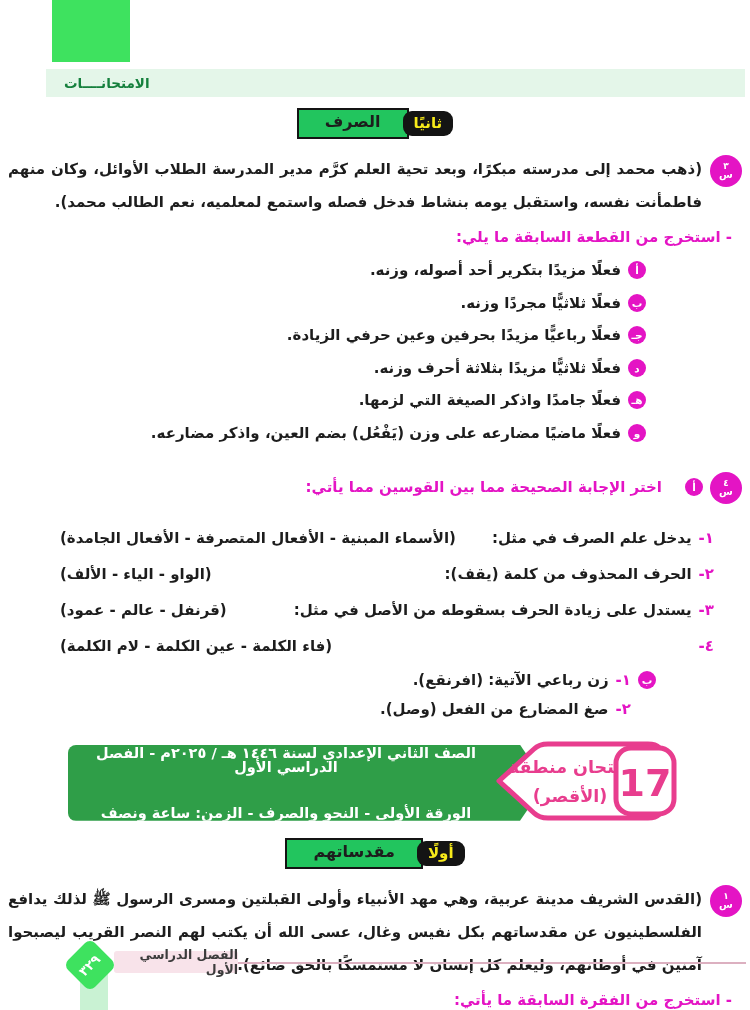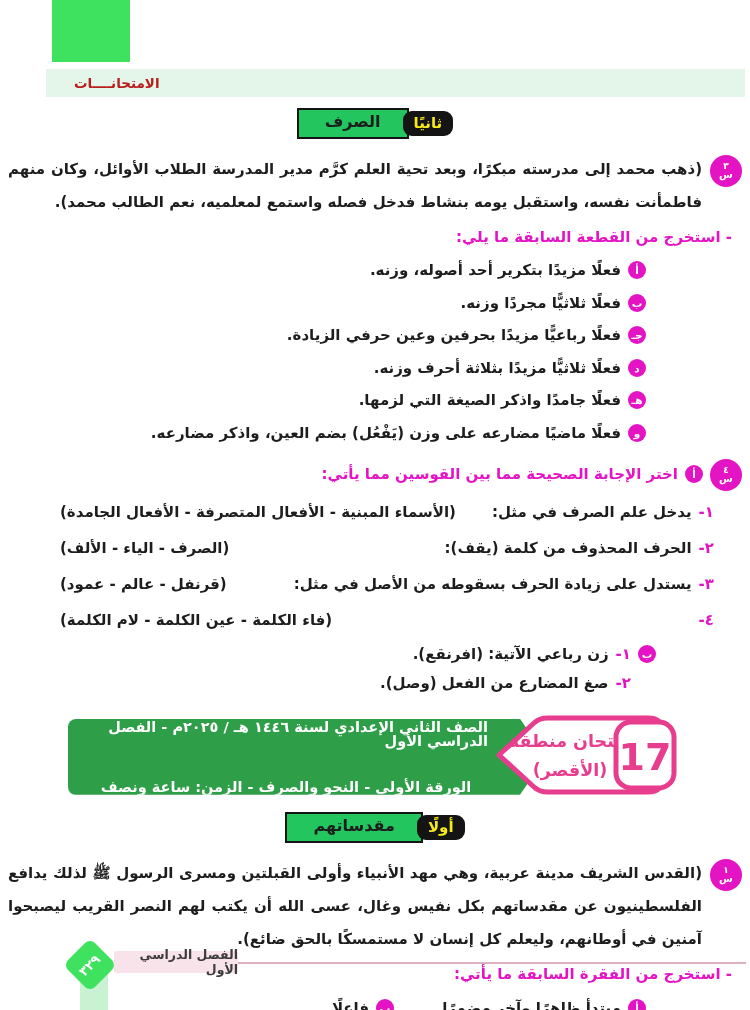--- a/index.html
+++ b/index.html
@@ -16,7 +16,7 @@
     display:flex;align-items:center;
   }
   .band-label{
-    position:absolute;left:28px;font-size:13.5px;font-weight:bold;color:#b91c1c;letter-spacing:0;
+    position:absolute;left:18px;font-size:13.5px;font-weight:bold;color:#15803d;letter-spacing:0;
   }
   .content{position:absolute;top:108px;right:8px;left:8px;}
   

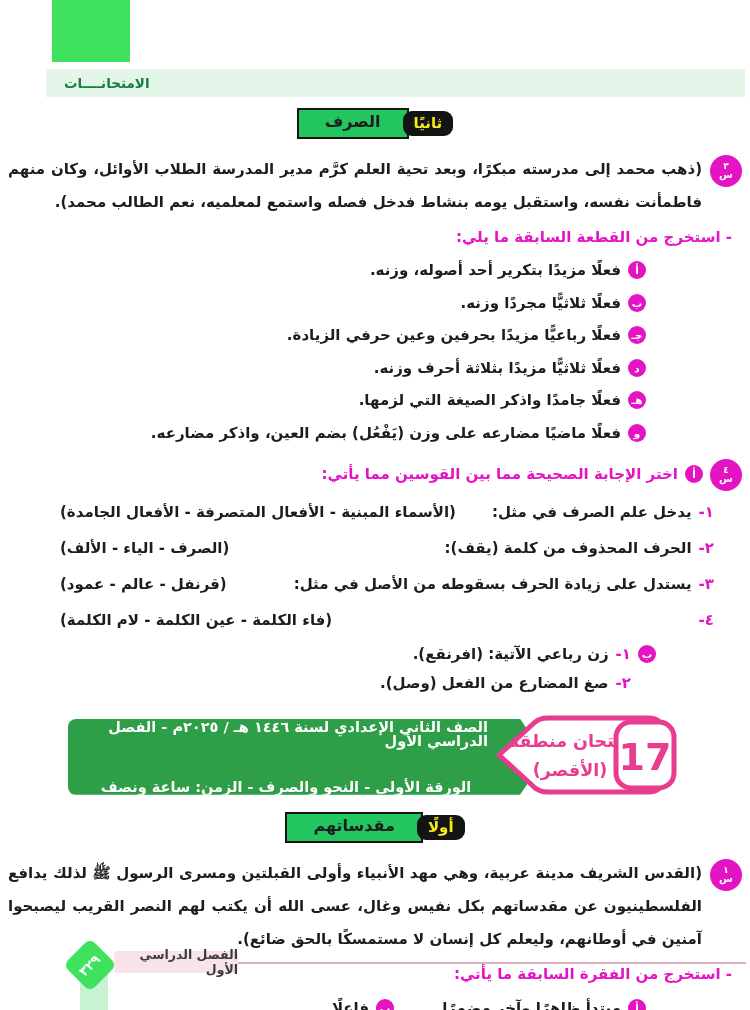--- a/index.html
+++ b/index.html
@@ -50,7 +50,7 @@
     font-size:10.5px;font-weight:bold;display:flex;align-items:center;justify-content:center;
   }
   .choose-row{display:flex;align-items:center;gap:7px;margin-top:8px;}
-  .choose-row .pink-heading{margin:0;}
+  .choose-row .pink-heading{margin:16px;}
   .mcq{padding-right:28px;padding-left:52px;margin-top:3px;}
   .mcq-row{display:flex;align-items:center;height:36px;font-size:15px;font-weight:bold;}
   .mcq-num{color:#e414c4;margin-left:7px;}

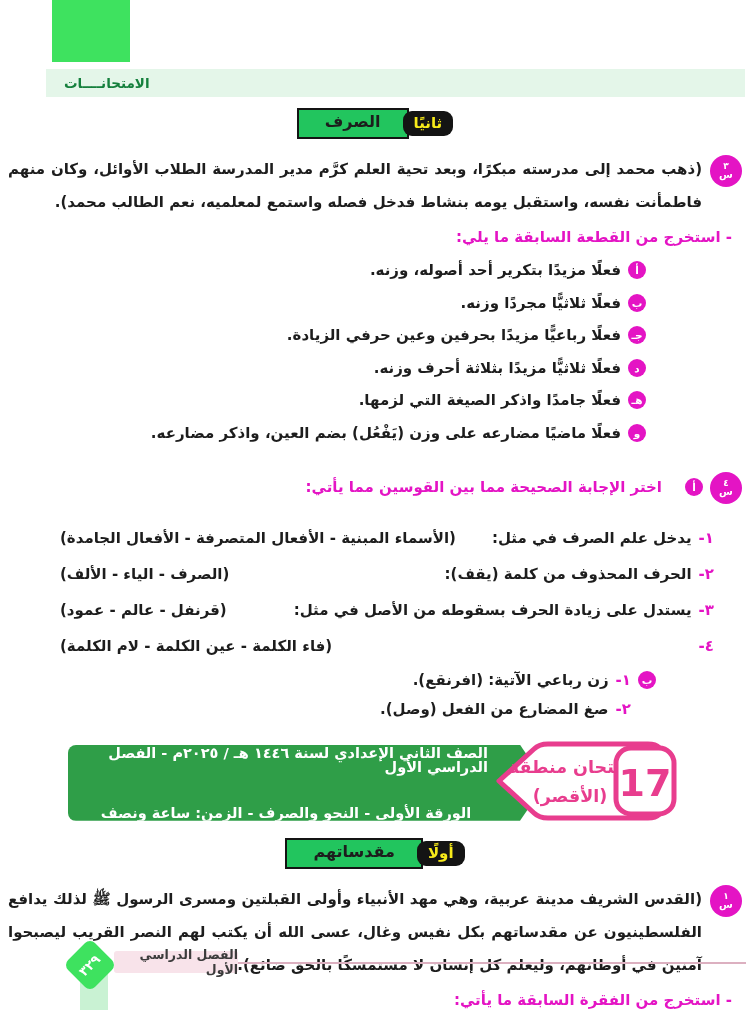--- a/index.html
+++ b/index.html
@@ -164,7 +164,7 @@
     <div class="mcq-row">
       <span class="mcq-num">٢-</span>
       <span class="mcq-q">الحرف المحذوف من كلمة (يقف):</span>
-      <span class="mcq-opts">(الصرف - الياء - الألف)</span>
+      <span class="mcq-opts">(الواو - الياء - الألف)</span>
     </div>
     <div class="mcq-row">
       <span class="mcq-num">٣-</span>

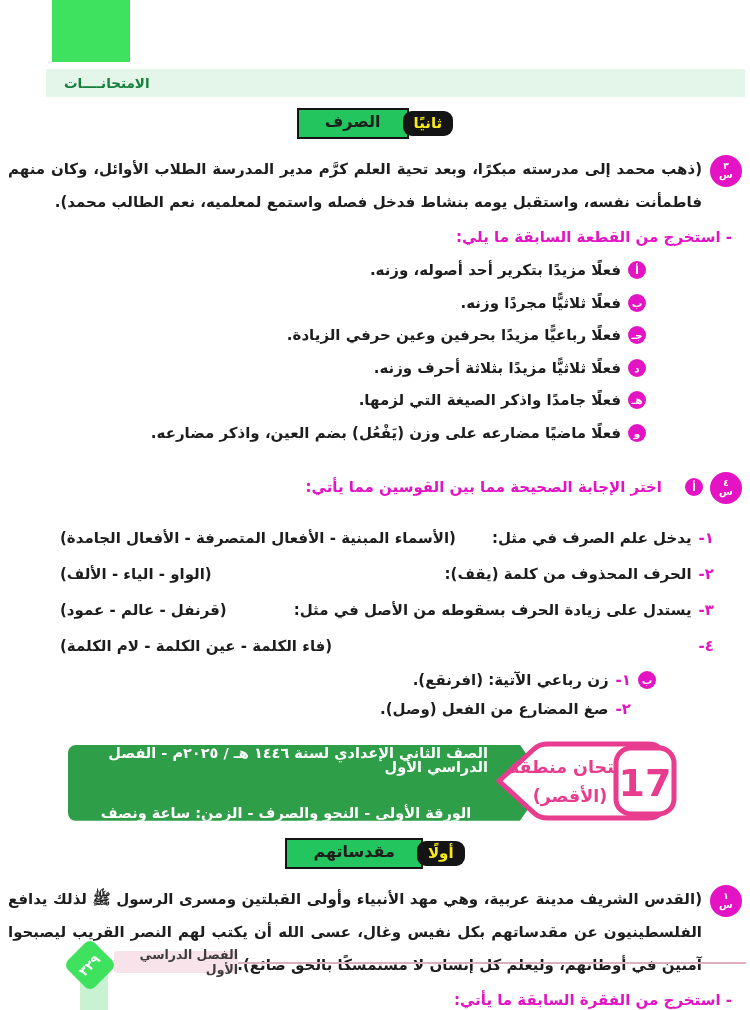--- a/index.html
+++ b/index.html
@@ -69,7 +69,7 @@
   .banner-text{
     position:absolute;inset:0;display:flex;flex-direction:column;justify-content:center;
     align-items:center;gap:31px;padding:0 58px 0 16px;color:#fff;font-weight:bold;
-    font-size:14.5px;line-height:1;
+    font-size:14.5px;line-height:1;text-align:center;
   }
   .exam-label-svg{position:absolute;left:484px;top:0;z-index:2;}
   

